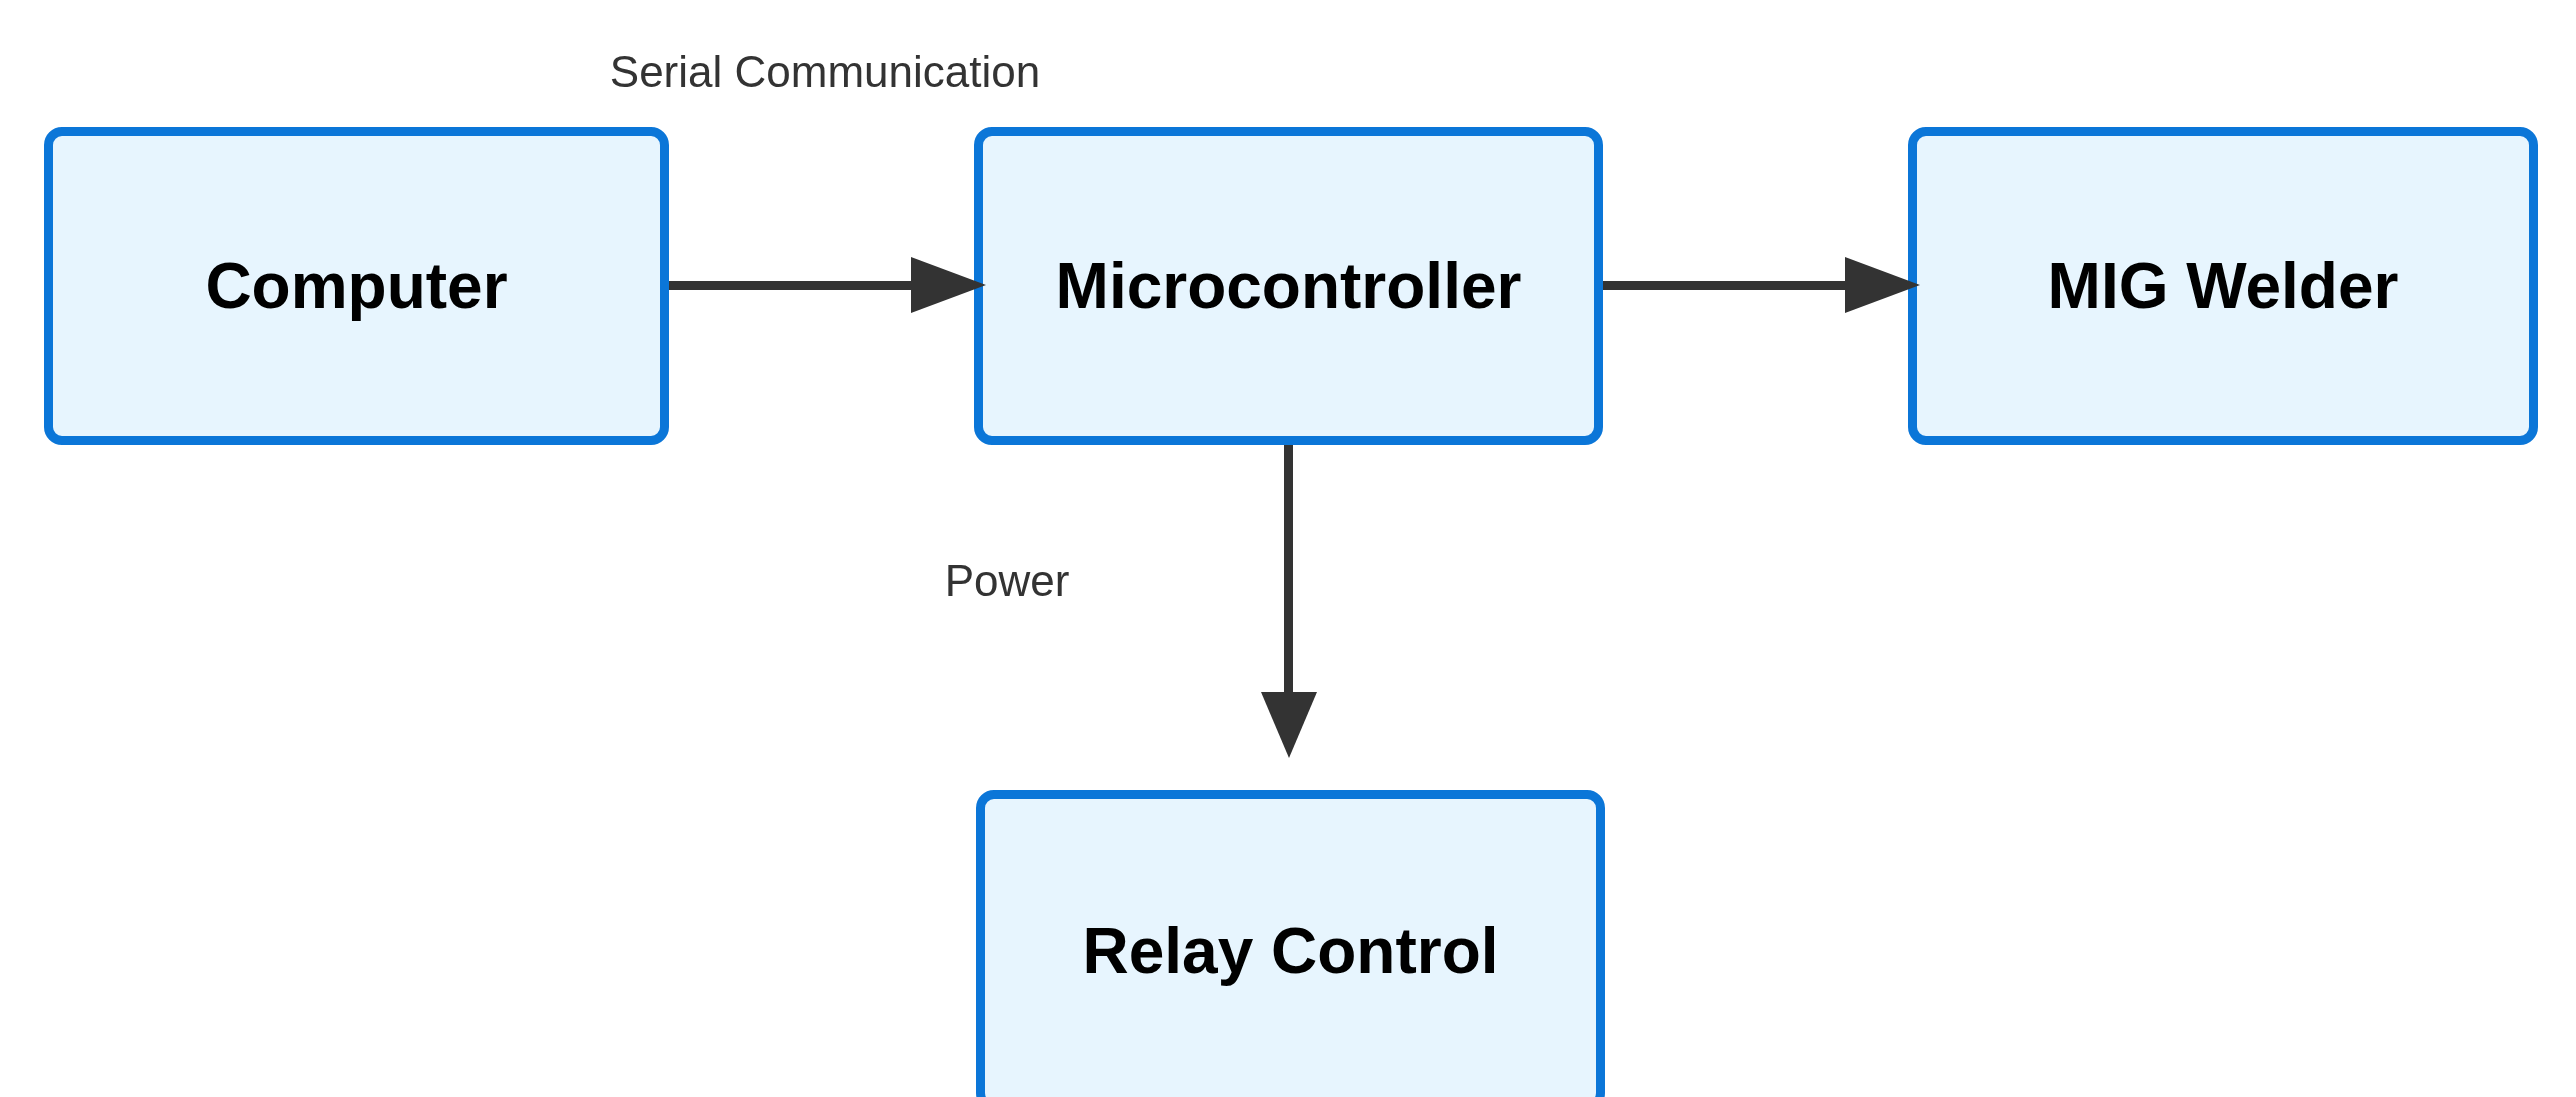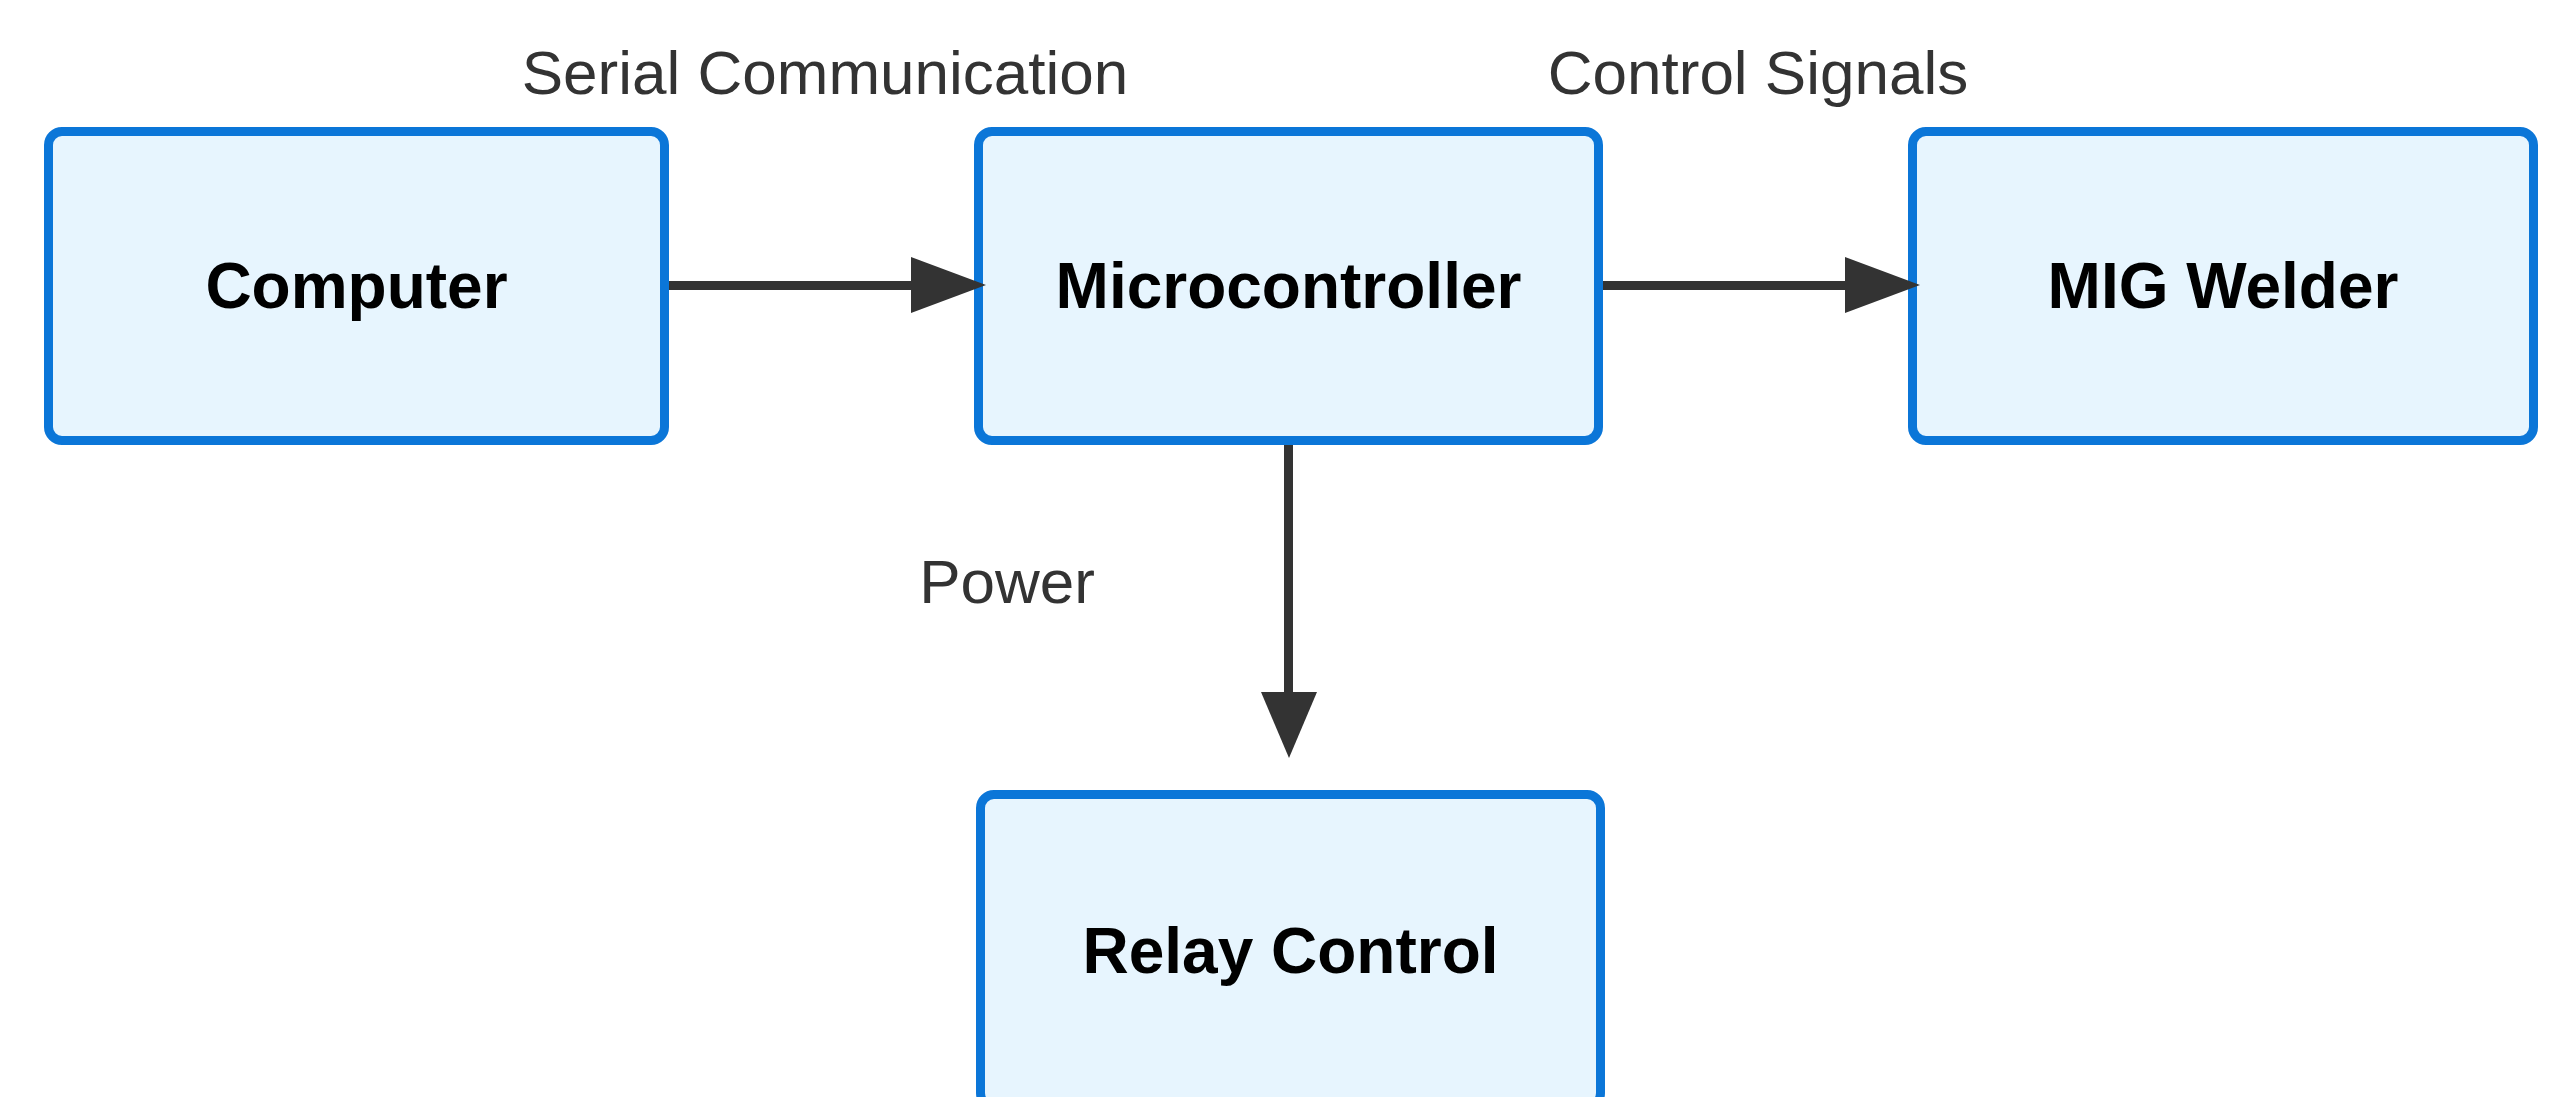--- a/index.html
+++ b/index.html
@@ -69,7 +69,7 @@
   .edge-label {
     position: absolute;
     transform: translate(-50%, -50%);
-    font-size: 62px;
+    font-size: 44px;
     font-weight: 400;
     color: var(--edge-label);
     white-space: nowrap;

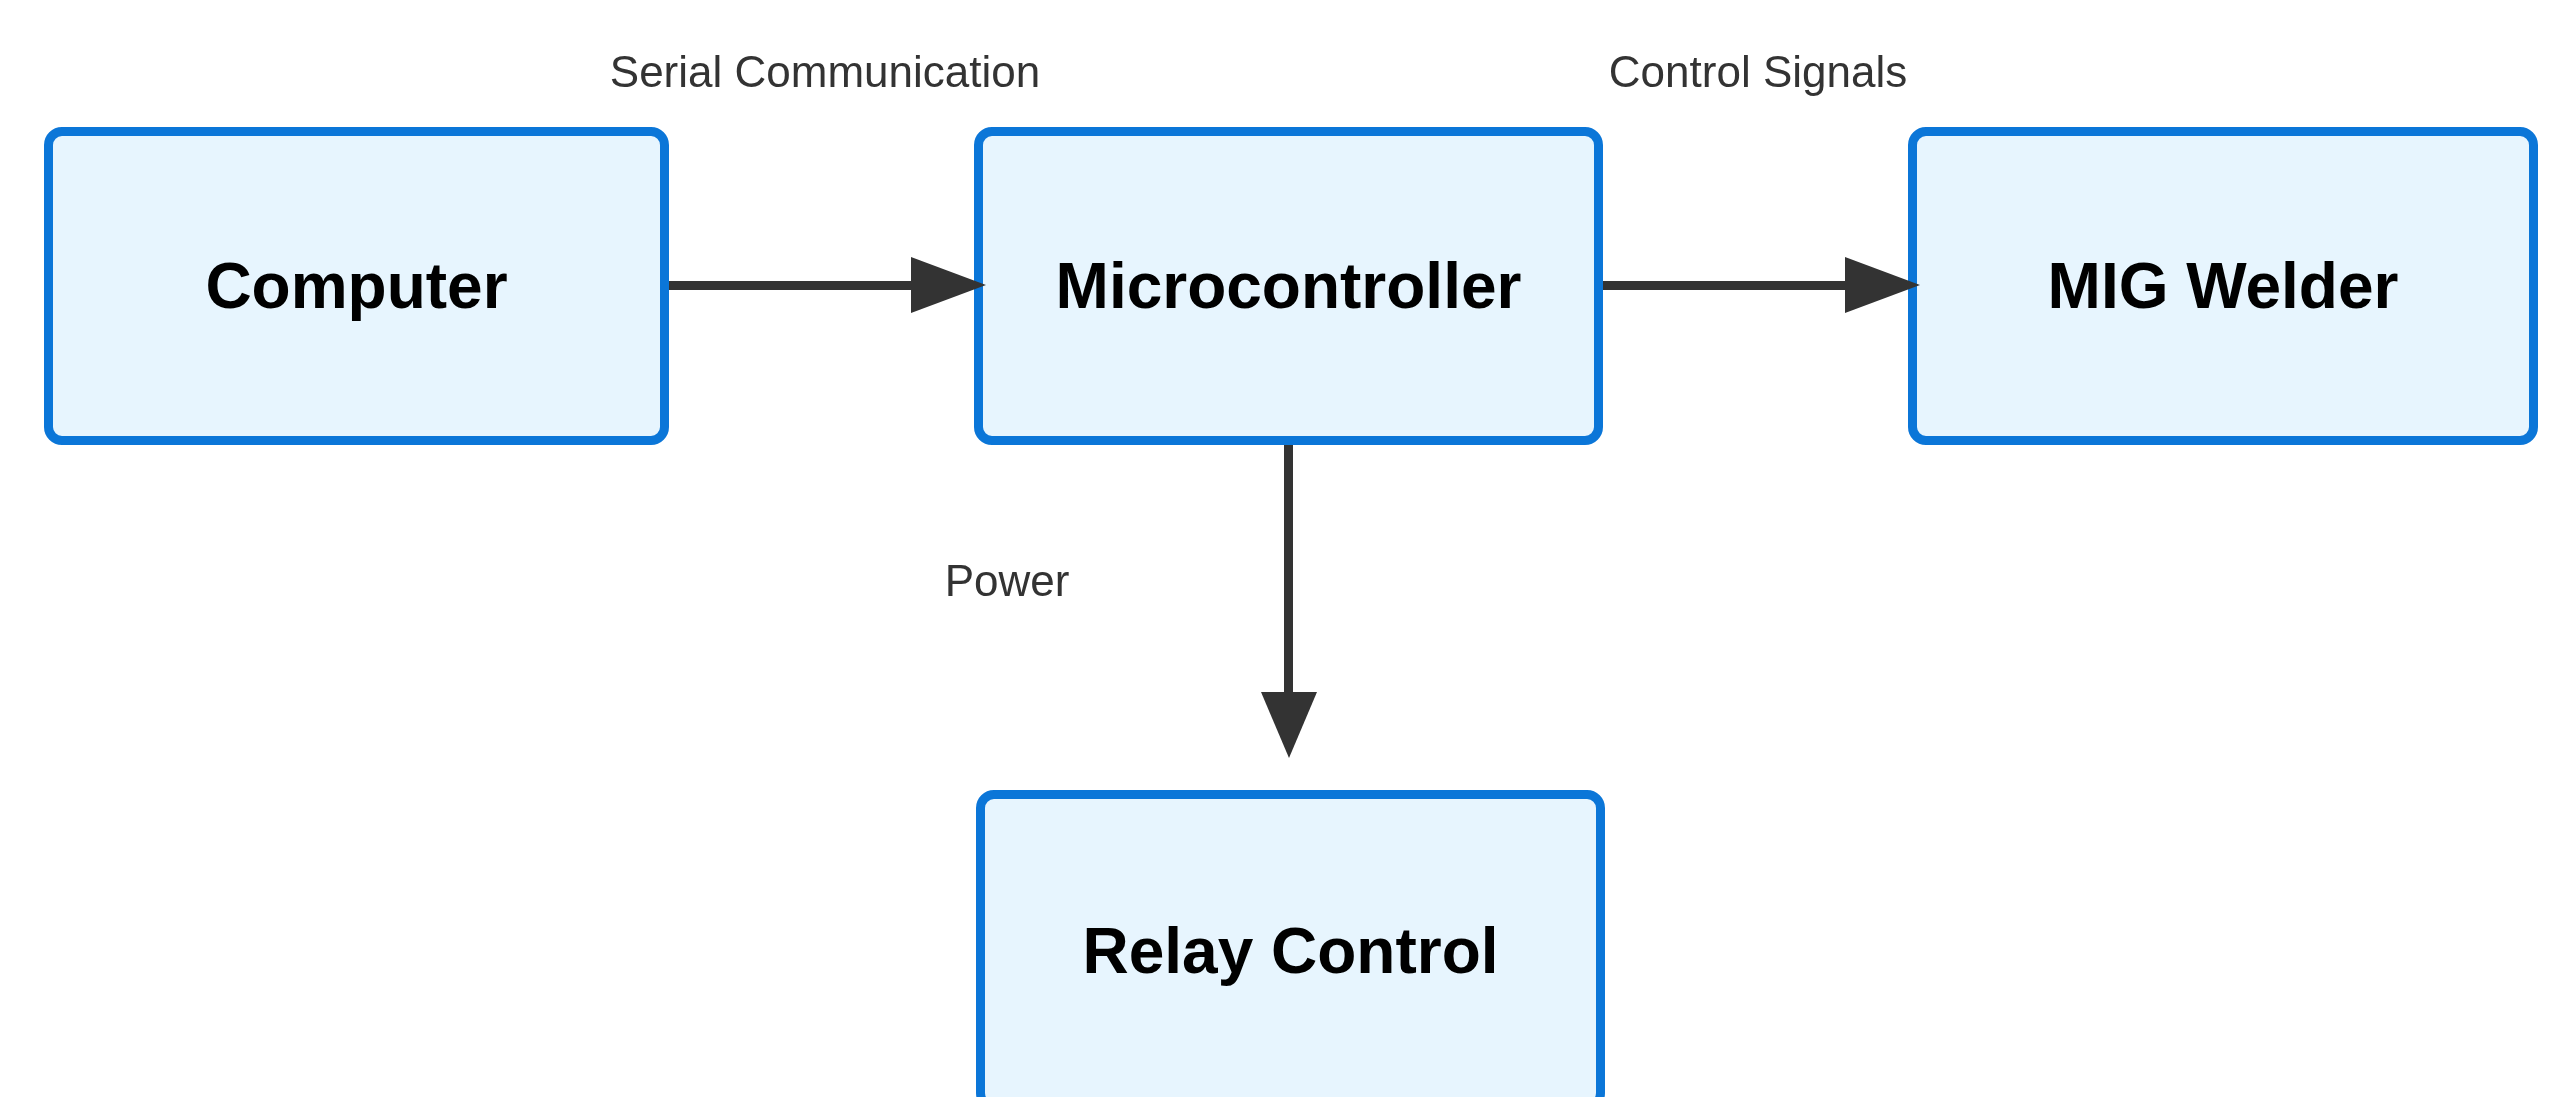--- a/index.html
+++ b/index.html
@@ -105,7 +105,6 @@
 
   <div class="edge-line line-control"></div>
   <div class="arrowhead head-right head-control"></div>
-  <div class="edge-label label-control">Control Signals</div>
 
   <div class="edge-line line-power"></div>
   <div class="arrowhead head-down head-power"></div>

